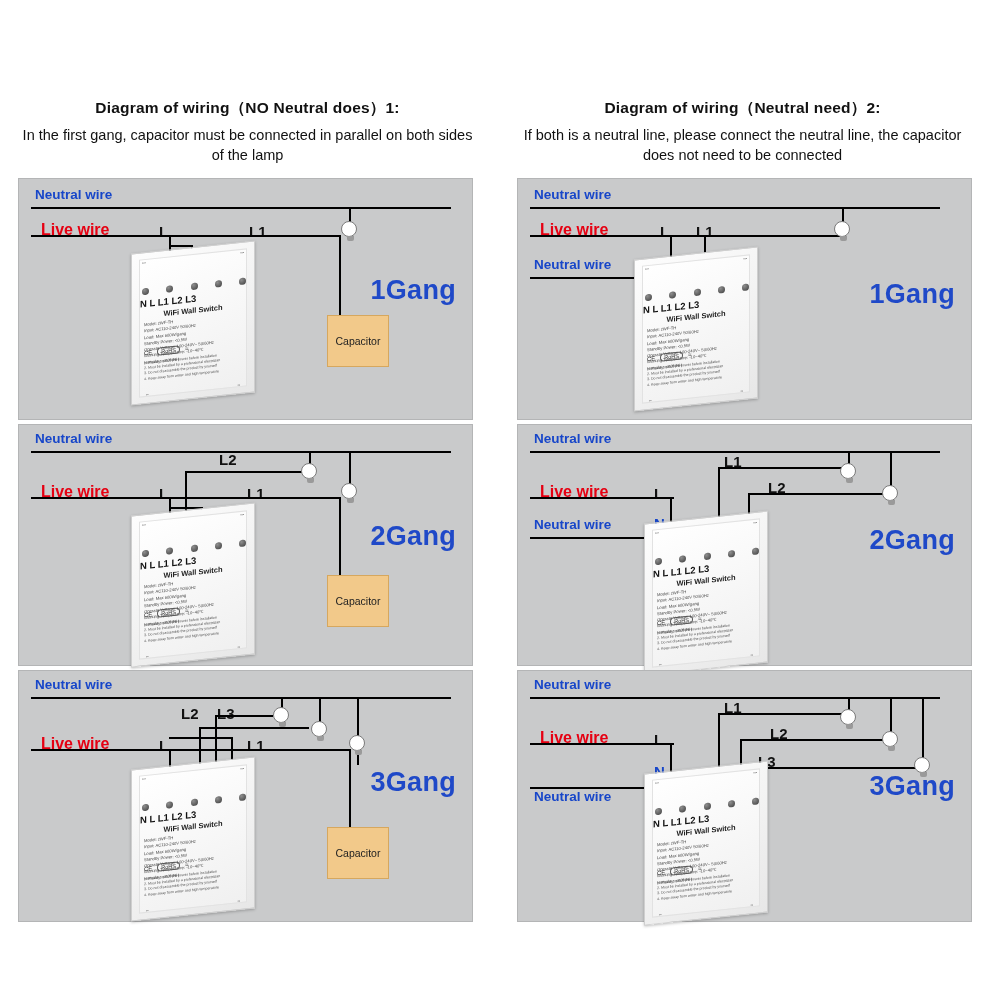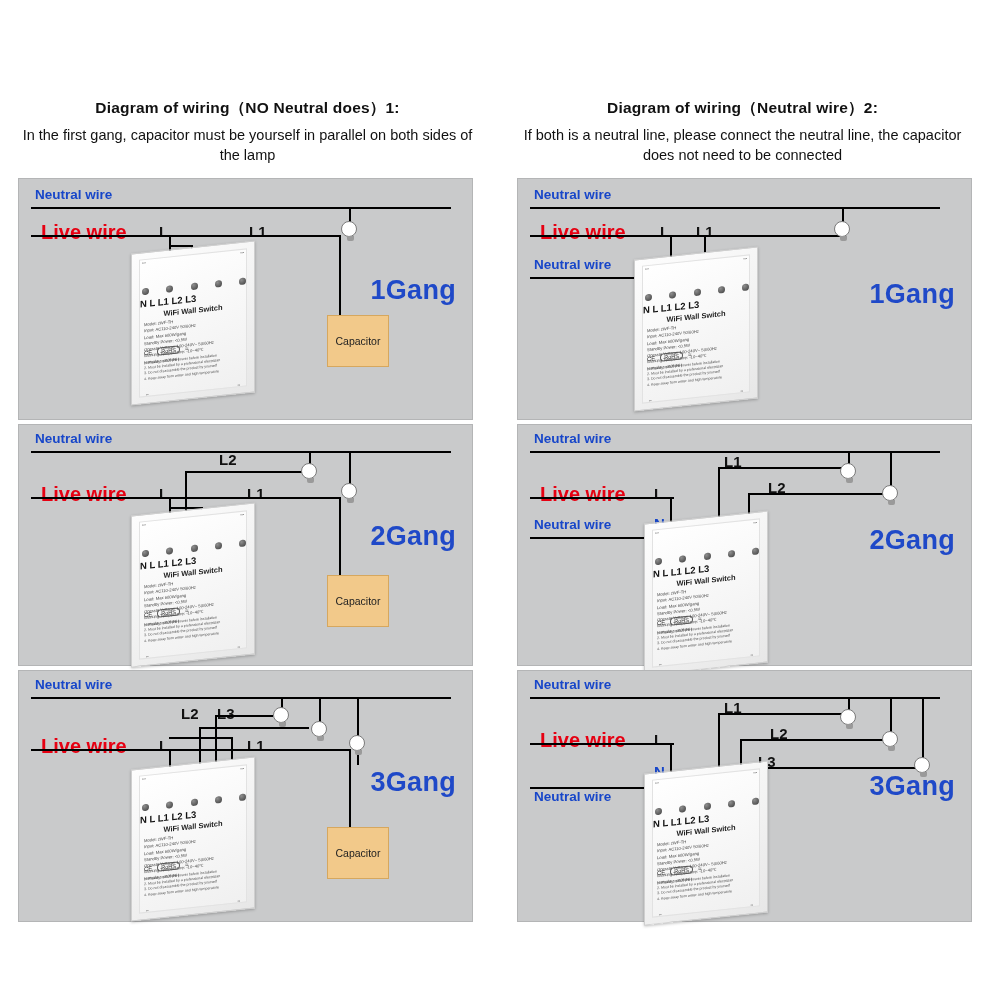--- a/index.html
+++ b/index.html
@@ -390,7 +390,7 @@
   </div>
 
   <div class="col col-right">
-    <div class="col-title">Diagram of wiring（Neutral wire）2:</div>
+    <div class="col-title">Diagram of wiring（Neutral need）2:</div>
     <div class="col-sub">If both is a neutral line, please connect the neutral line, the capacitor does not need to be connected</div>
 
     <div class="panel p1">

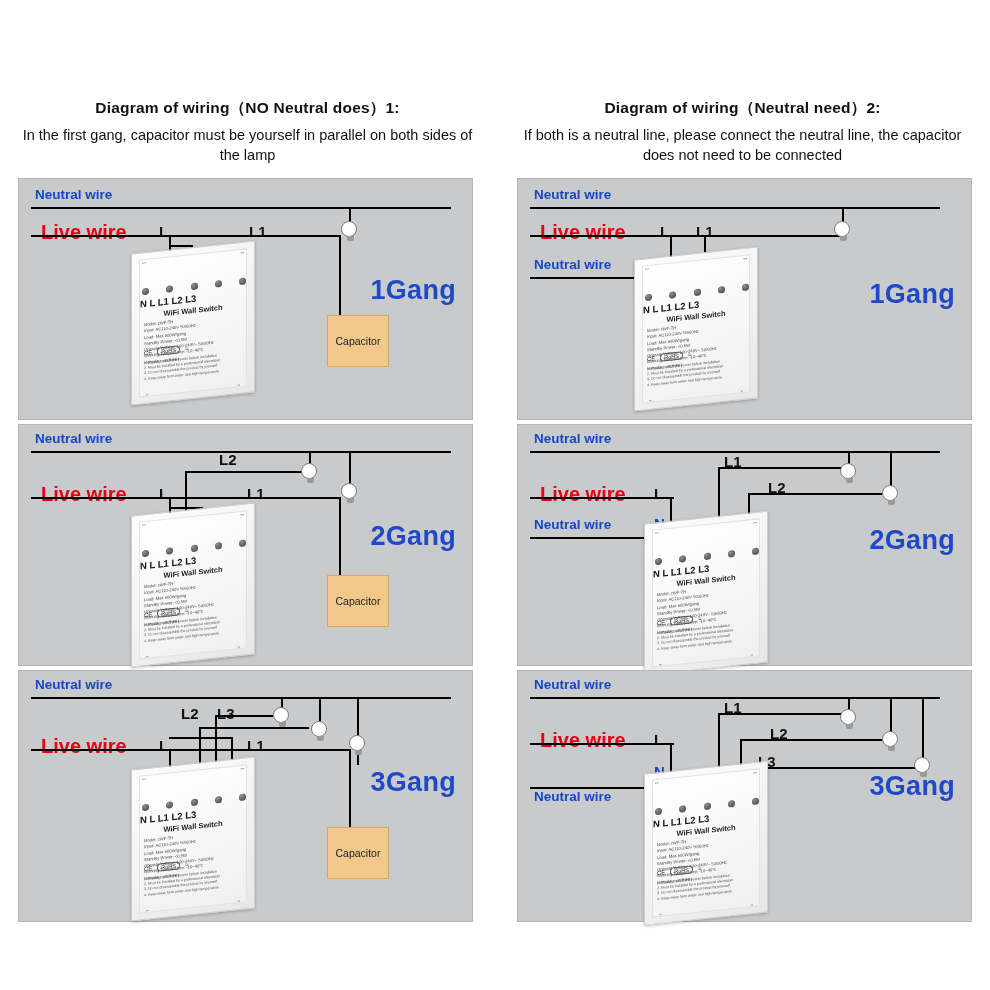--- a/index.html
+++ b/index.html
@@ -155,7 +155,7 @@
 
   <div class="col col-left">
     <div class="col-title">Diagram of wiring（NO Neutral does）1:</div>
-    <div class="col-sub">In the first gang, capacitor must be yourself in parallel on both sides of the lamp</div>
+    <div class="col-sub">In the first gang, capacitor must be connected in parallel on both sides of the lamp</div>
 
     <div class="panel p1">
       <div class="gang">1Gang</div>

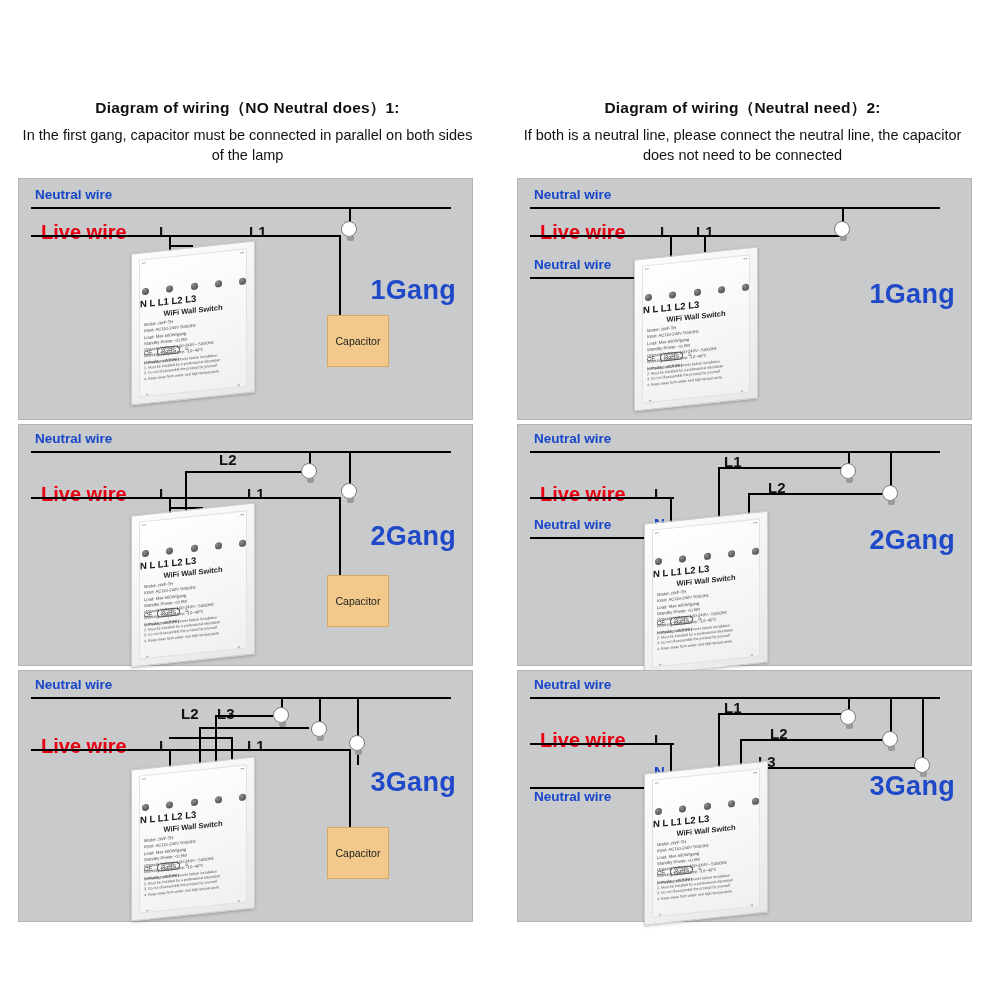--- a/index.html
+++ b/index.html
@@ -60,7 +60,7 @@
   
   .lbl{position:absolute;font-weight:bold;white-space:nowrap;}
   .lbl-neutral{color:#1746c9;font-size:13.5px;}
-  .lbl-live{color:#e60012;font-size:20px;}
+  .lbl-live{color:#e60012;font-size:16px;}
   .lbl-term{color:#111;font-size:15px;font-weight:bold;}
   .lbl-term.blue{color:#1746c9;}
 

